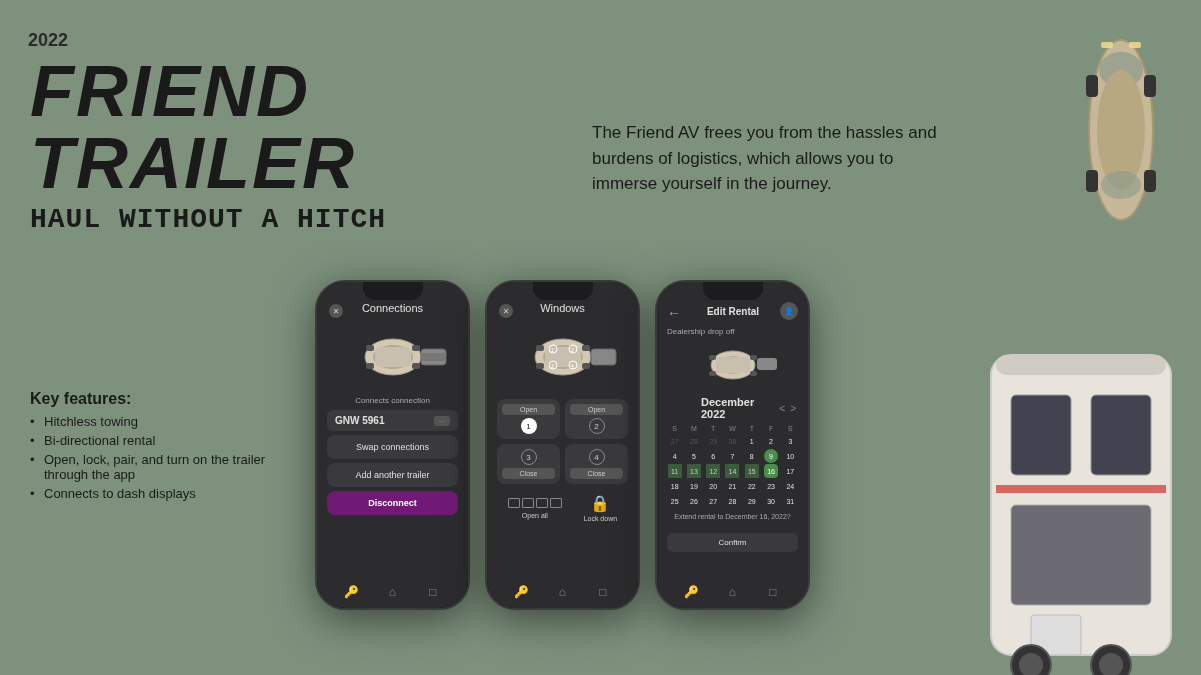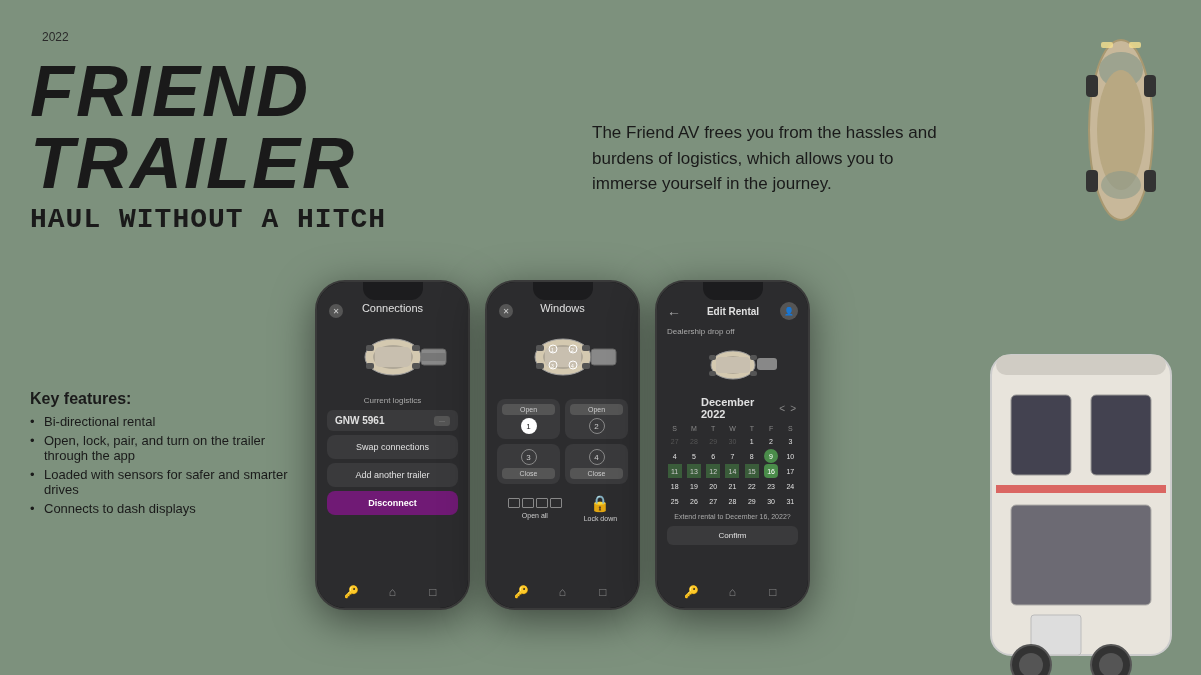--- a/index.html
+++ b/index.html
@@ -24,10 +24,10 @@
     .year-text {
       position: absolute;
       top: 30px;
-      left: 42px;
+      left: 28px;
       color: #2a2a2a;
-      font-size: 12px;
-      font-weight: 400;
+      font-size: 18px;
+      font-weight: 700;
     }
 
     

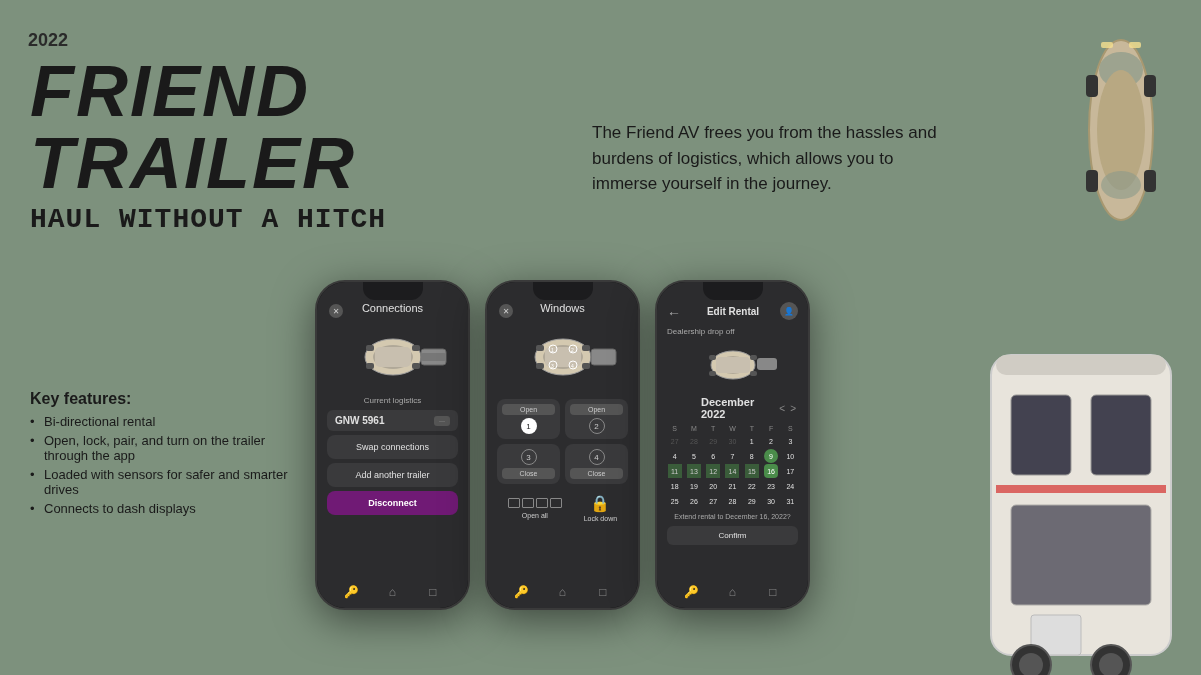--- a/index.html
+++ b/index.html
@@ -537,7 +537,7 @@
           </svg>
         </div>
 
-        <div class="connection-label">Current logistics</div>
+        <div class="connection-label">Connects connection</div>
 
         <div class="connection-box">
           <span class="connection-plate">GNW 5961</span>

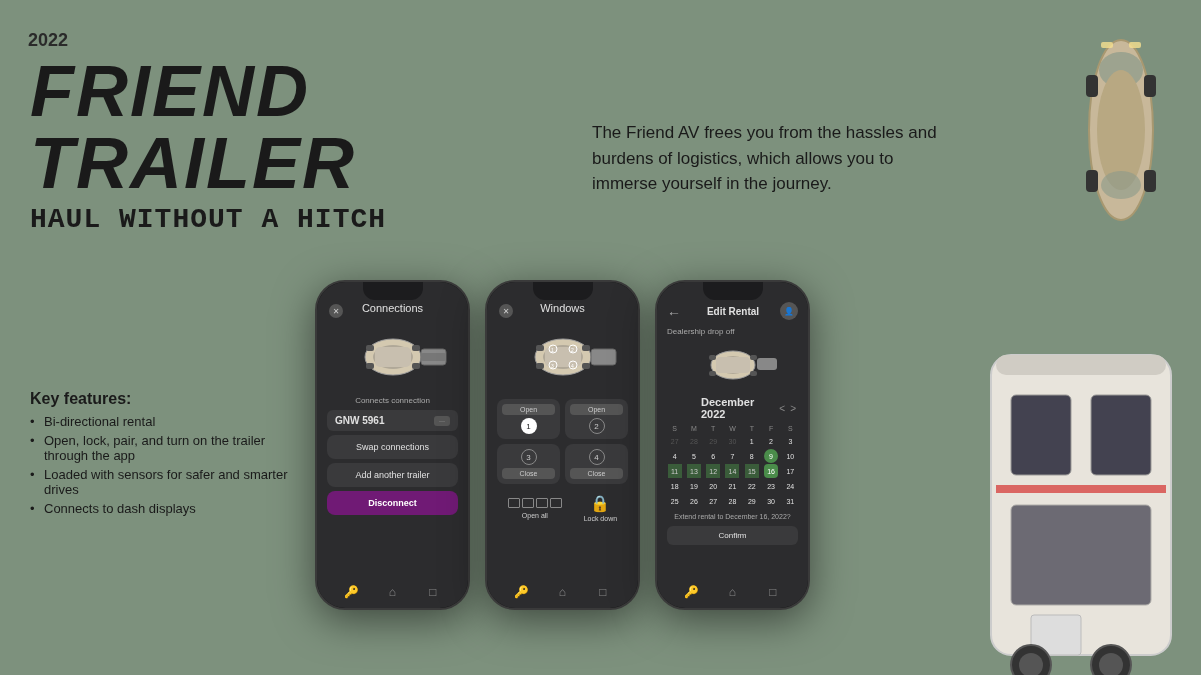--- a/index.html
+++ b/index.html
@@ -502,6 +502,7 @@
   <div class="key-features">
     <div class="key-features-title">Key features:</div>
     <ul>
+      <li>Hitchless towing</li>
       <li>Bi-directional rental</li>
       <li>Open, lock, pair, and turn on the trailer through the app</li>
       <li>Loaded with sensors for safer and smarter drives</li>

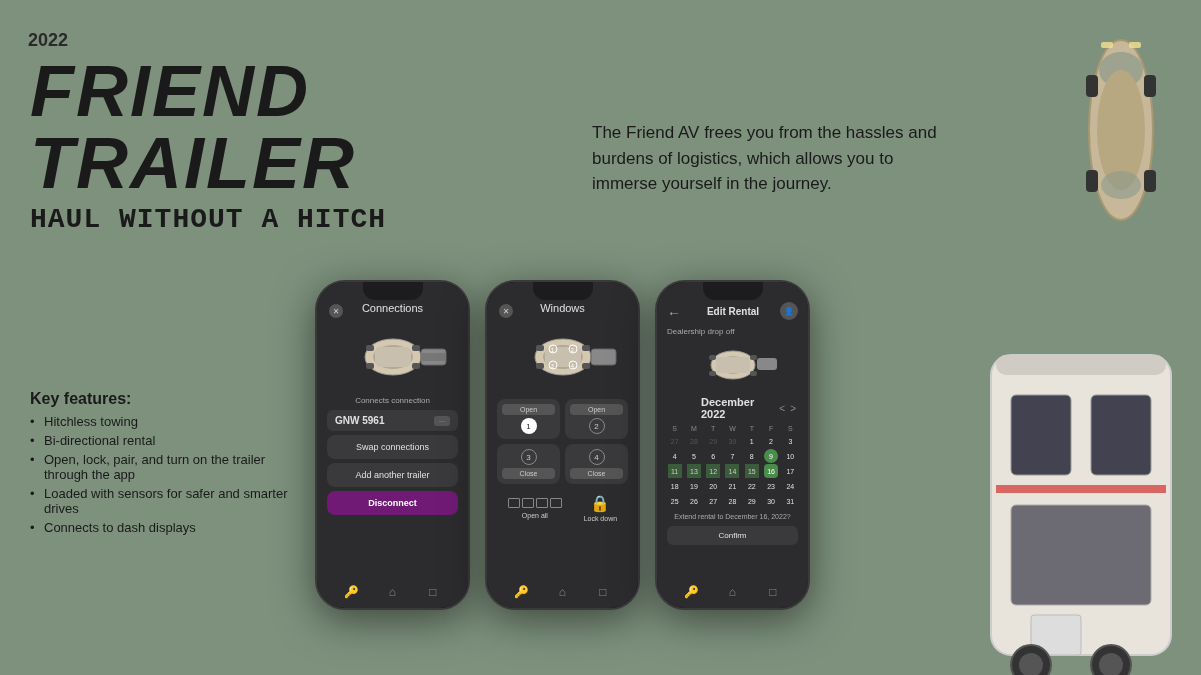--- a/index.html
+++ b/index.html
@@ -505,7 +505,6 @@
       <li>Hitchless towing</li>
       <li>Bi-directional rental</li>
       <li>Open, lock, pair, and turn on the trailer through the app</li>
-      <li>Loaded with sensors for safer and smarter drives</li>
       <li>Connects to dash displays</li>
     </ul>
   </div>

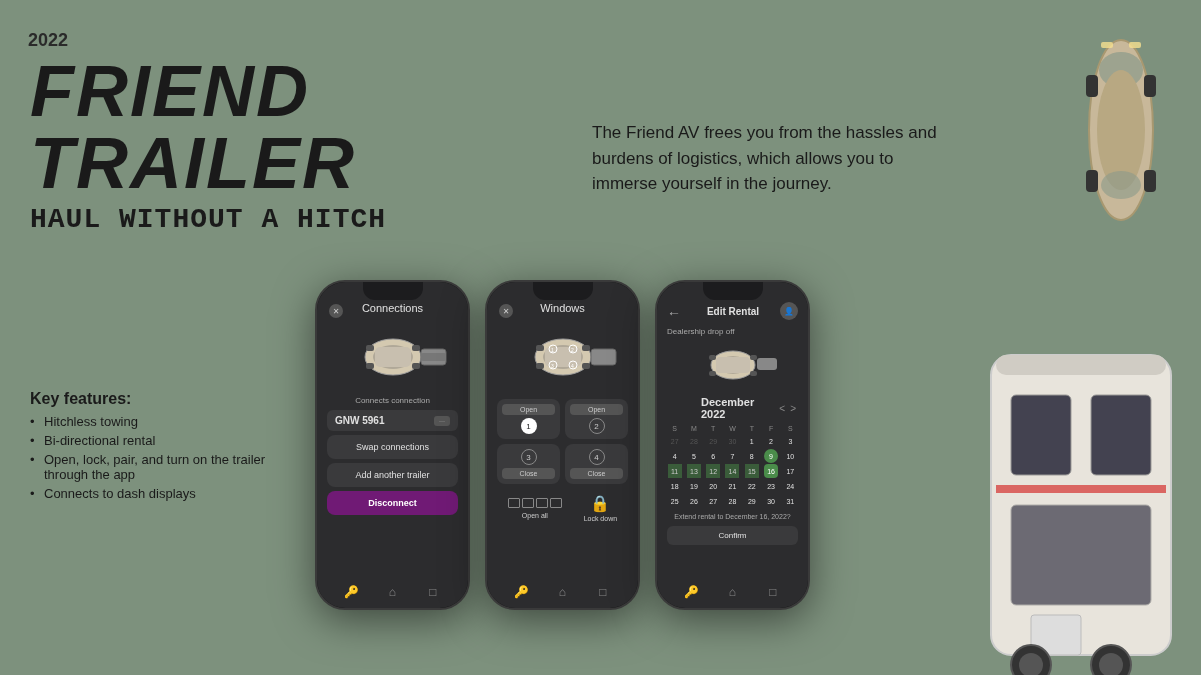--- a/index.html
+++ b/index.html
@@ -448,7 +448,7 @@
 
     .confirm-btn {
       display: block;
-      margin: 3px 10px;
+      margin: 10px 10px;
       background: #3a3a3c;
       border-radius: 6px;
       padding: 5px;

